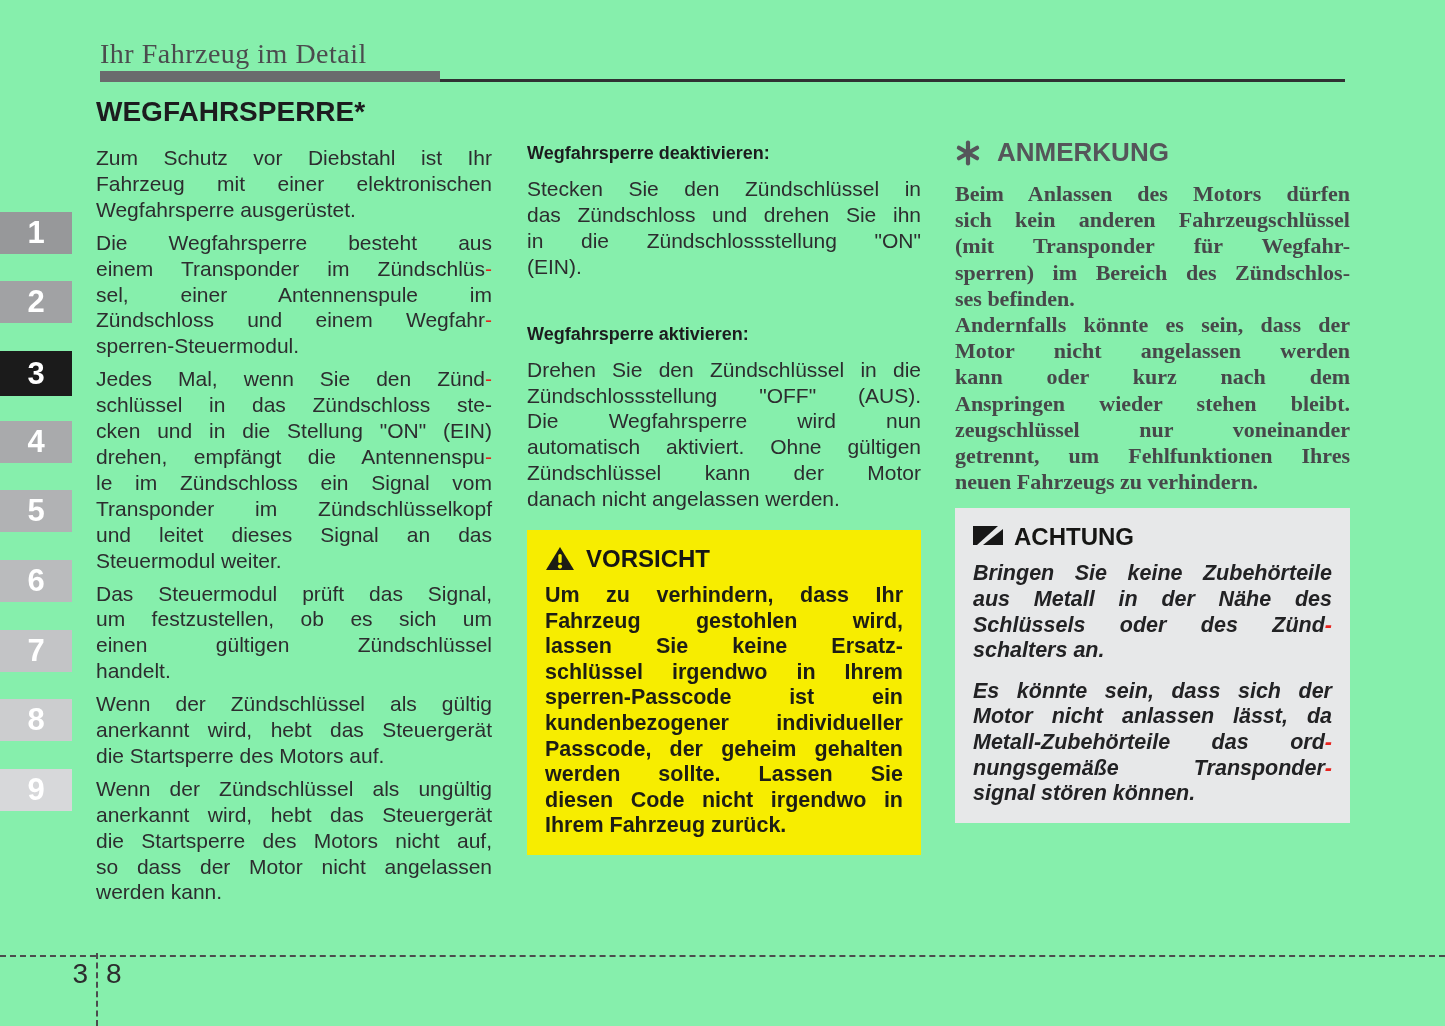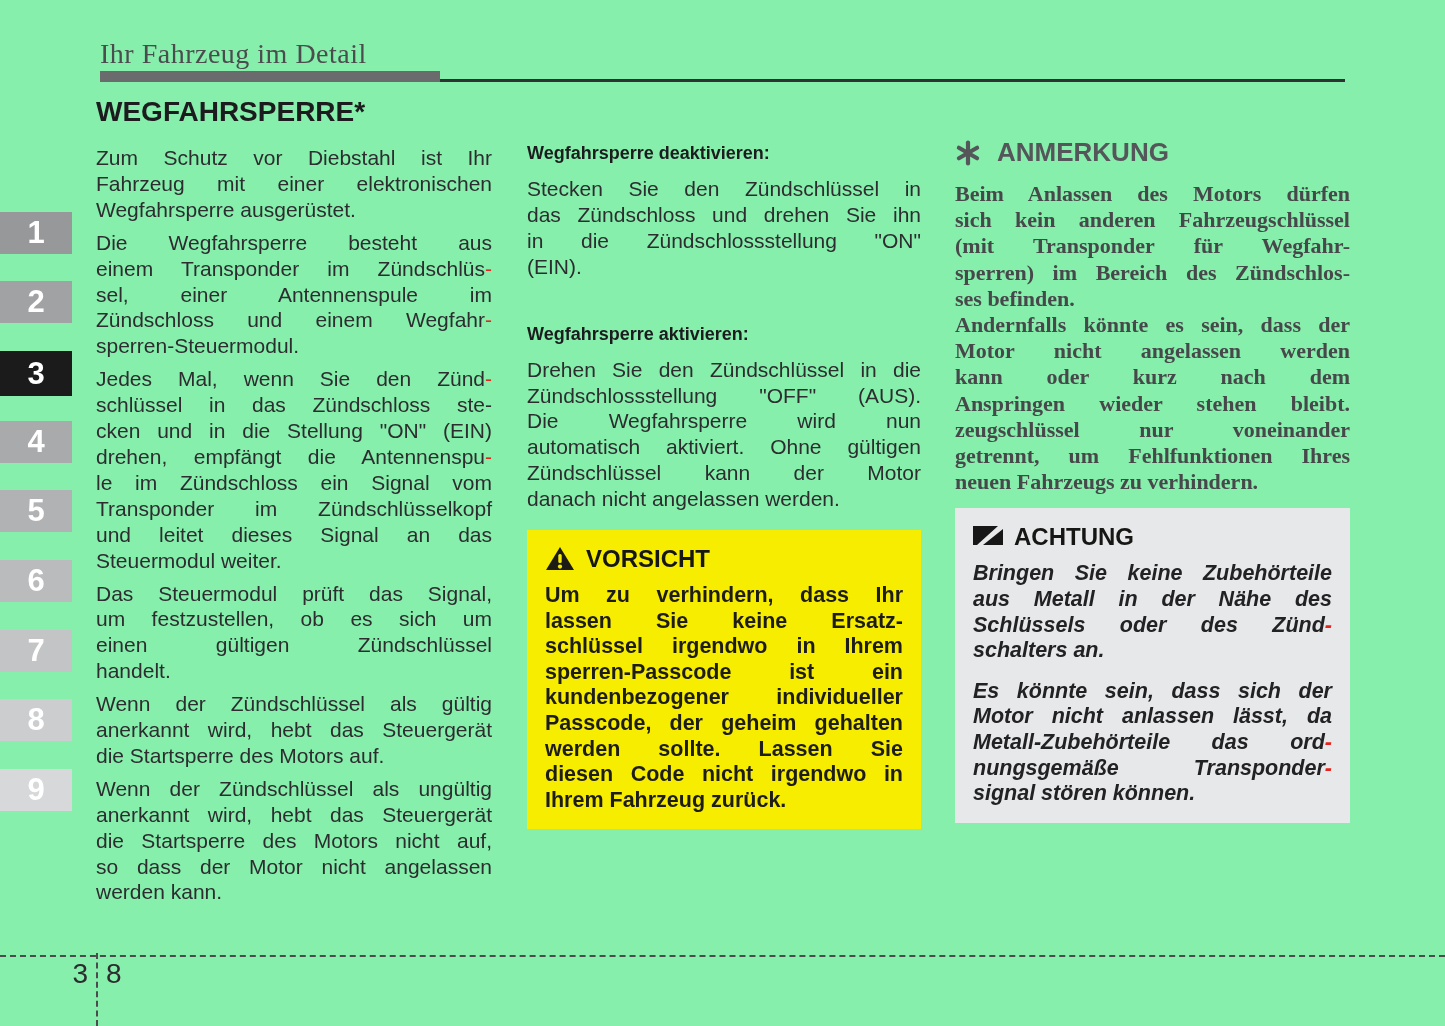--- a/index.html
+++ b/index.html
@@ -156,6 +156,7 @@
       </div>
       <div class="para">
           <div class="jline">Um zu verhindern, dass Ihr</div>
+          <div class="jline">Fahrzeug gestohlen wird,</div>
           <div class="jline">lassen Sie keine Ersatz-</div>
           <div class="jline">schlüssel irgendwo in Ihrem</div>
           <div class="jline">sperren-Passcode ist ein</div>

